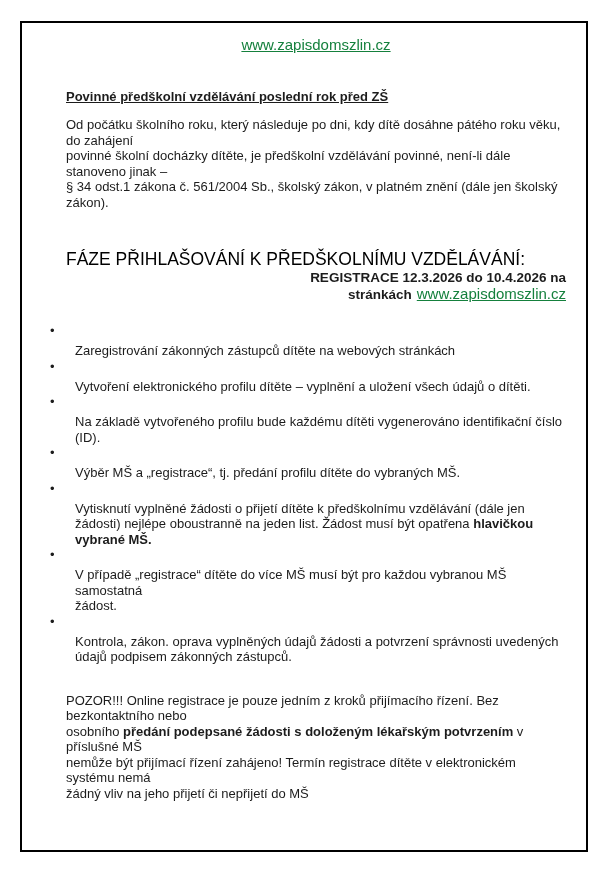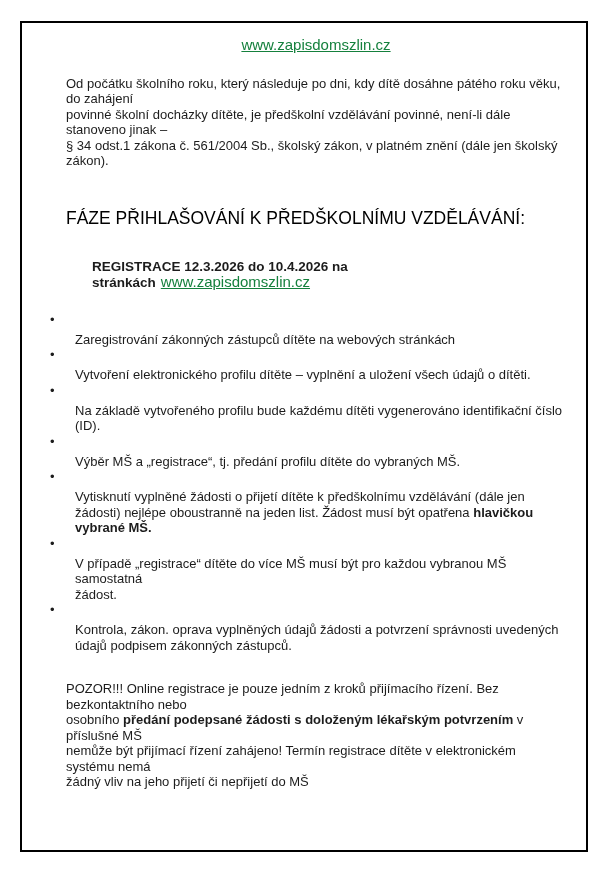--- a/index.html
+++ b/index.html
@@ -100,6 +100,7 @@
     <a>www.zapisdomszlin.cz</a>
   </div>
 
+  <div class="intro-heading">Povinné předškolní vzdělávání poslední rok před ZŠ</div>
 
   <div class="para para1">Od počátku školního roku, který následuje po dni, kdy dítě dosáhne pátého roku věku, do zahájení
 povinné školní docházky dítěte, je předškolní vzdělávání povinné, není-li dále stanoveno jinak –

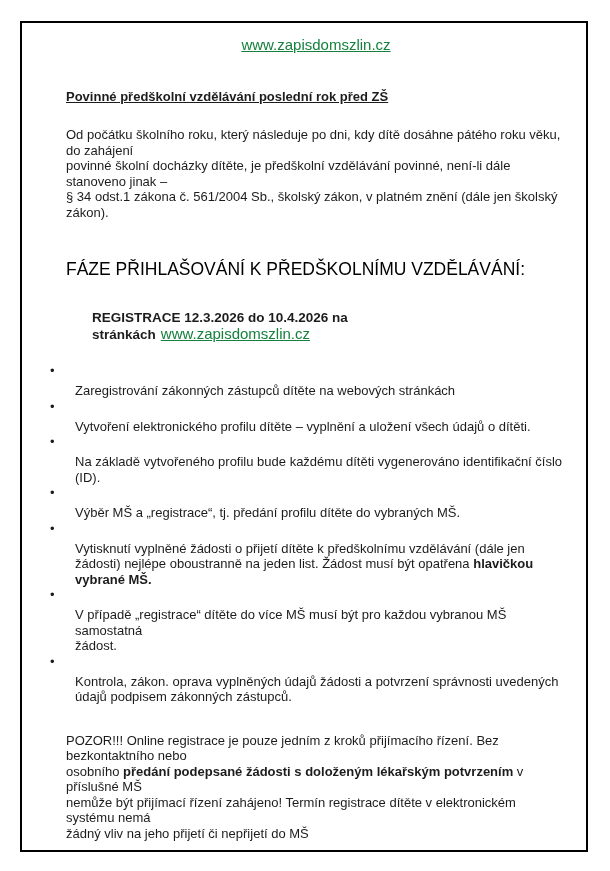--- a/index.html
+++ b/index.html
@@ -47,7 +47,7 @@
     text-decoration: underline;
   }
   .para { white-space: pre-line; }
-  .para1 { margin-top: 23px; }
+  .para1 { margin-top: 13px; }
   .para2 { margin-top: 16px; }
   .b { font-weight: bold; }
   .faze-heading {

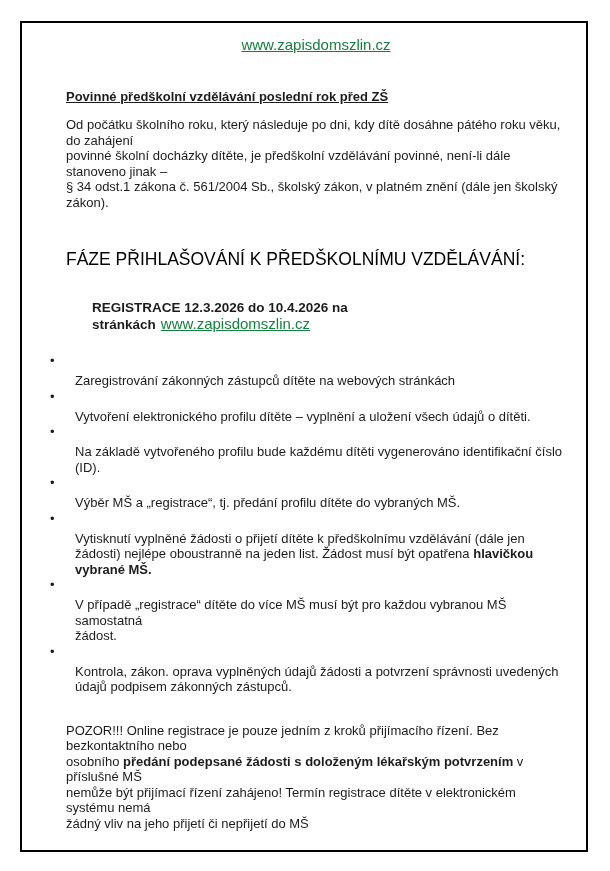--- a/index.html
+++ b/index.html
@@ -58,10 +58,10 @@
     color: #000000;
   }
   .registrace {
-    margin-top: 30px;
     padding-left: 26px;
     font-weight: bold;
     font-size: 13.5px;
+    text-align: right;
   }
   .reg-url {
     font-weight: normal;

